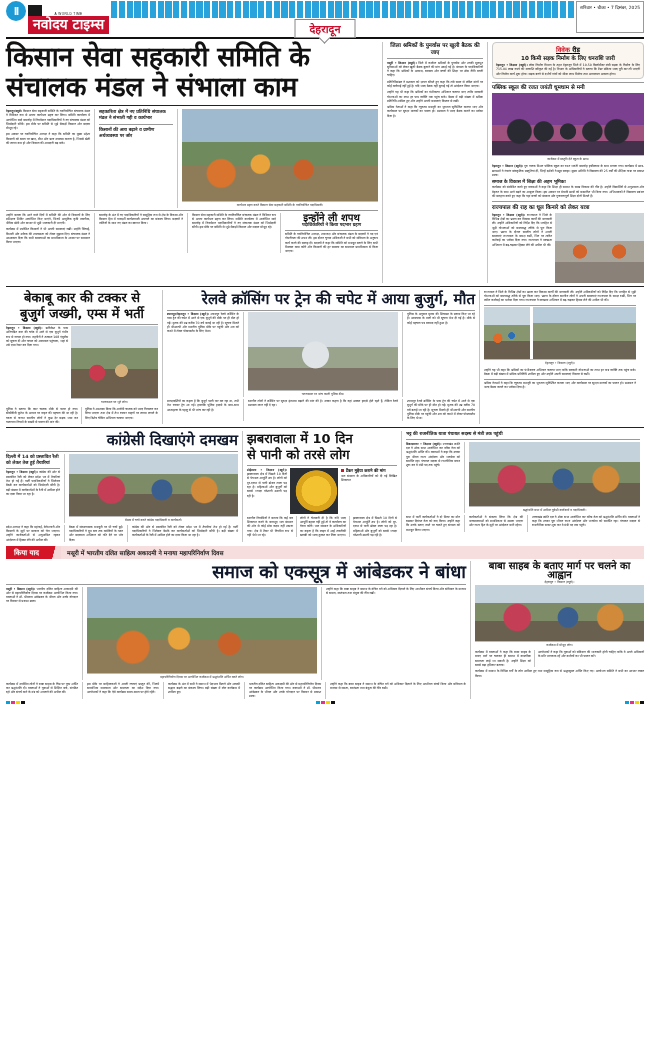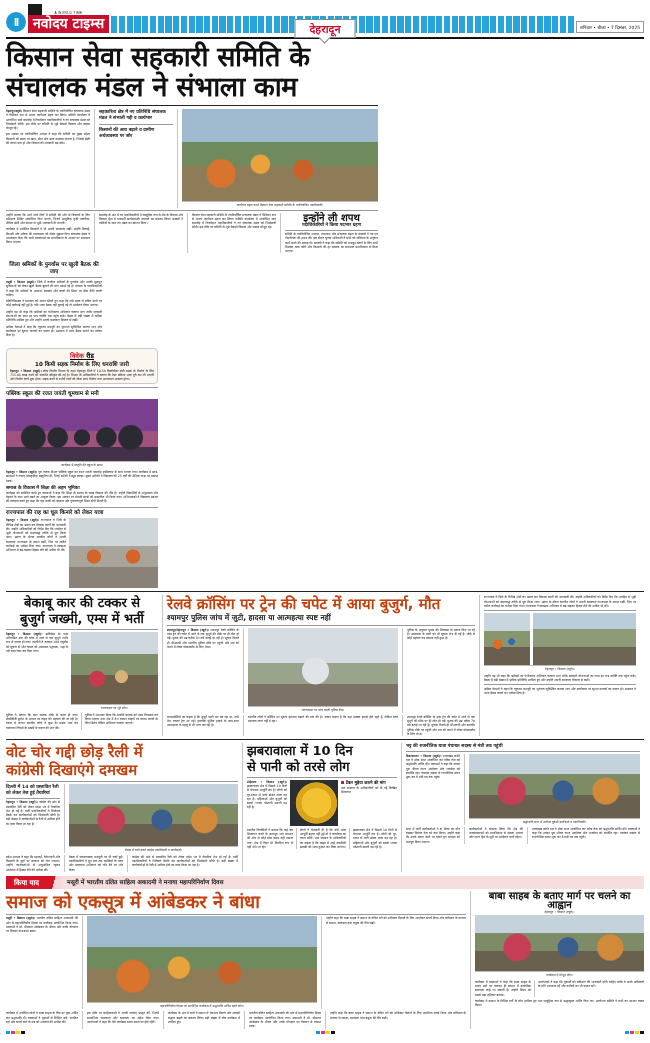--- a/index.html
+++ b/index.html
@@ -12,7 +12,7 @@
   .page { position: relative; width: 650px; height: 1043px; background: #fff; padding: 0 6px; }
 
   
-  .masthead { display: flex; align-items: flex-end; height: 34px; padding-top: 16px; position: relative; }
+  .masthead { display: flex; height: 34px; padding-top: 1px; position: relative; }
   .mh-logo-badge {
     width: 20px; height: 20px; border-radius: 50%;
     background: #1b9ad6; color: #fff; font-weight: bold; font-size: 11px;

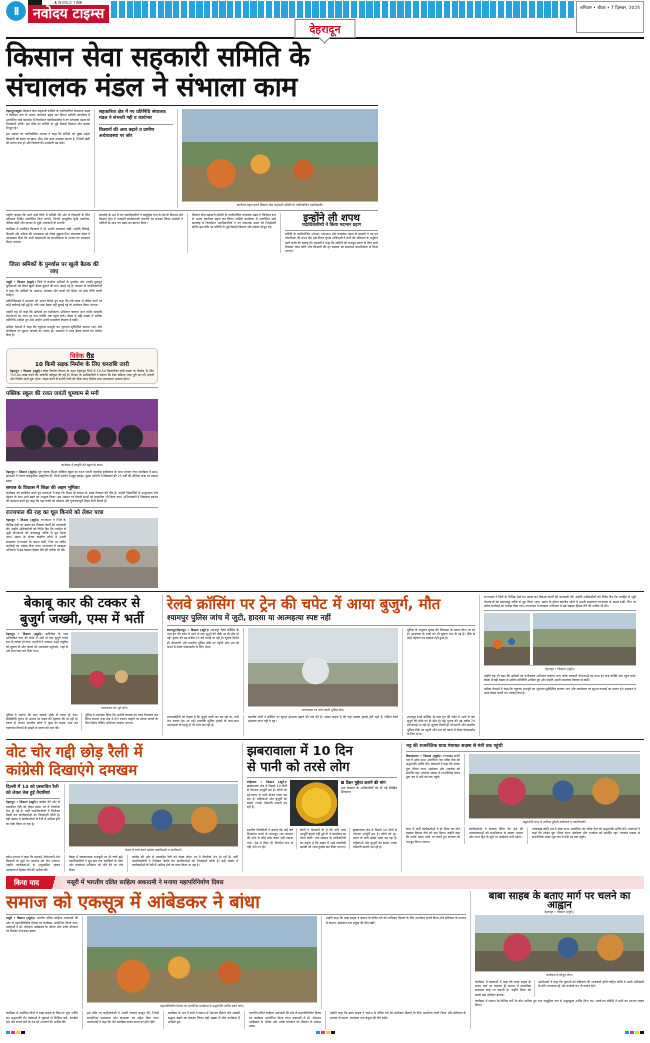--- a/index.html
+++ b/index.html
@@ -19,7 +19,7 @@
     display: flex; align-items: center; justify-content: center; margin-right: 2px; margin-bottom: 2px;
     letter-spacing: -1px;
   }
-  .mh-brandbox { position: relative; margin-bottom: 1px; }
+  .mh-brandbox { position: relative; margin-bottom: 1px; margin-top: 11px; }
   .mh-eyebrow { font-size: 3.2px; letter-spacing: .4px; color: #111; text-align: center; line-height: 4px; }
   .mh-brand {
     background: #c8102e; color: #fff; font-weight: bold; font-size: 14px;

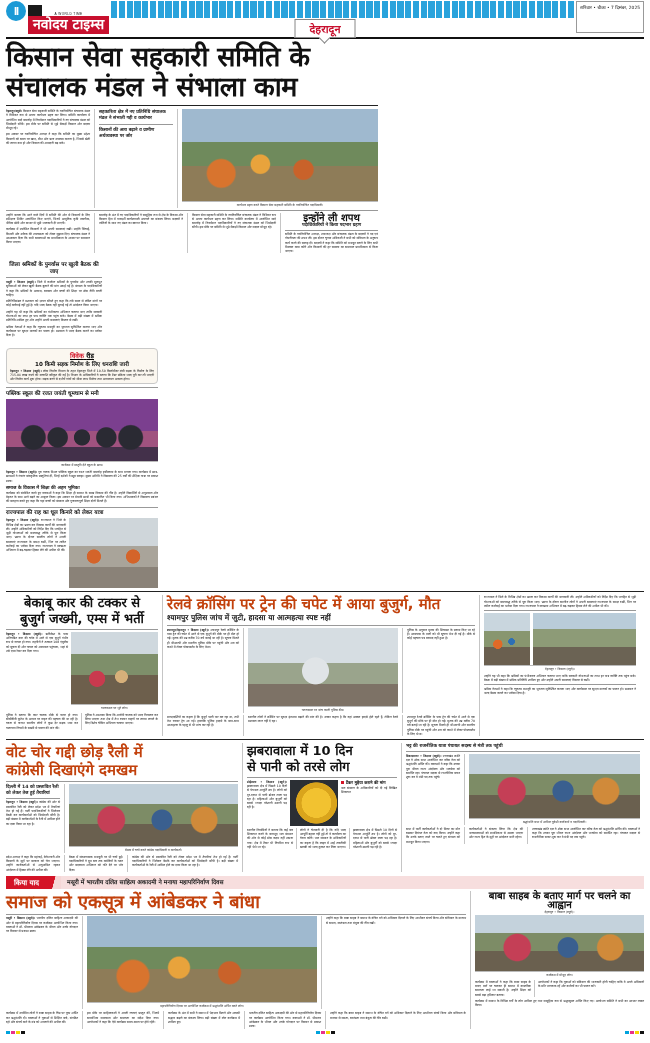--- a/index.html
+++ b/index.html
@@ -210,7 +210,7 @@
   </div>
   <div class="mh-rule"></div>
 
-  <div style="display:flex; gap:4px; margin-top:3px;flex-direction:column;">
+  <div style="display:flex; gap:4px; margin-top:3px;">
 
     <div style="width:372px;">
       <h1 class="head-main">किसान सेवा सहकारी समिति के</h1>

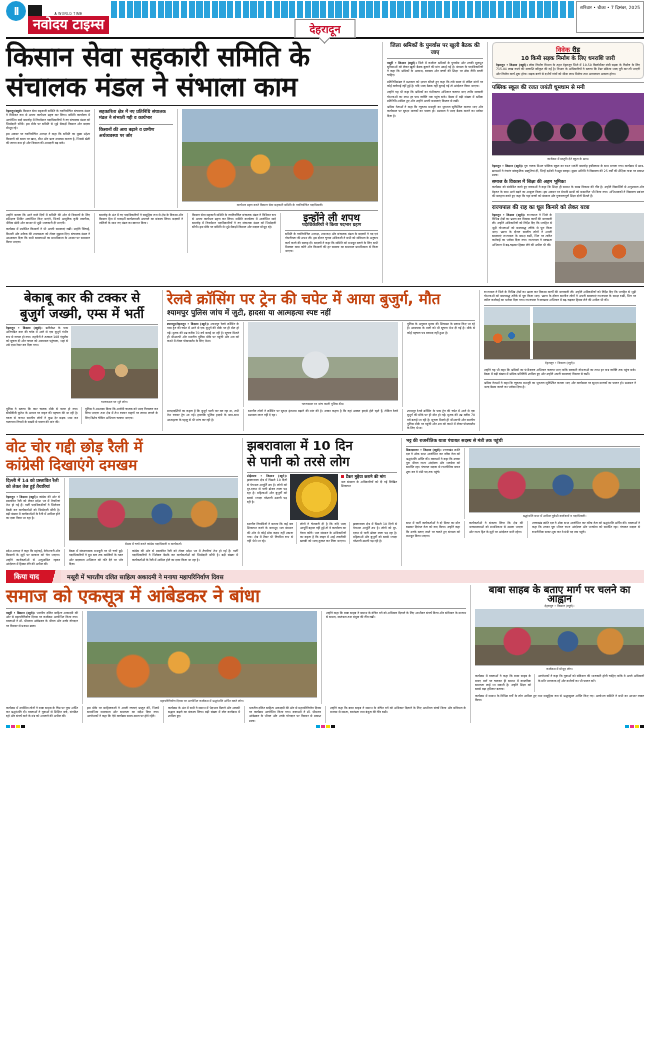--- a/index.html
+++ b/index.html
@@ -57,7 +57,7 @@
     font-size: 27px; font-weight: bold; line-height: 30px; color: #111;
     font-family: "DejaVu Sans", sans-serif; letter-spacing: -.3px;
   }
-  h2.head-2 { font-size: 15px; font-weight: bold; line-height: 18px; color: #c2410c; font-family: "DejaVu Sans", sans-serif; }
+  h2.head-2 { font-size: 15px; font-weight: bold; line-height: 18px; color: #0f172a; font-family: "DejaVu Sans", sans-serif; text-align: right; }
   h2.head-3 { font-size: 13px; font-weight: bold; line-height: 16px; color: #111; font-family: "DejaVu Sans", sans-serif; }
   h3.head-s { font-size: 10px; font-weight: bold; line-height: 9px; color: #111; font-family: "DejaVu Sans", sans-serif; }
   h3.head-xs { font-size: 5.6px; font-weight: bold; line-height: 7px; color: #111; font-family: "DejaVu Sans", sans-serif; }

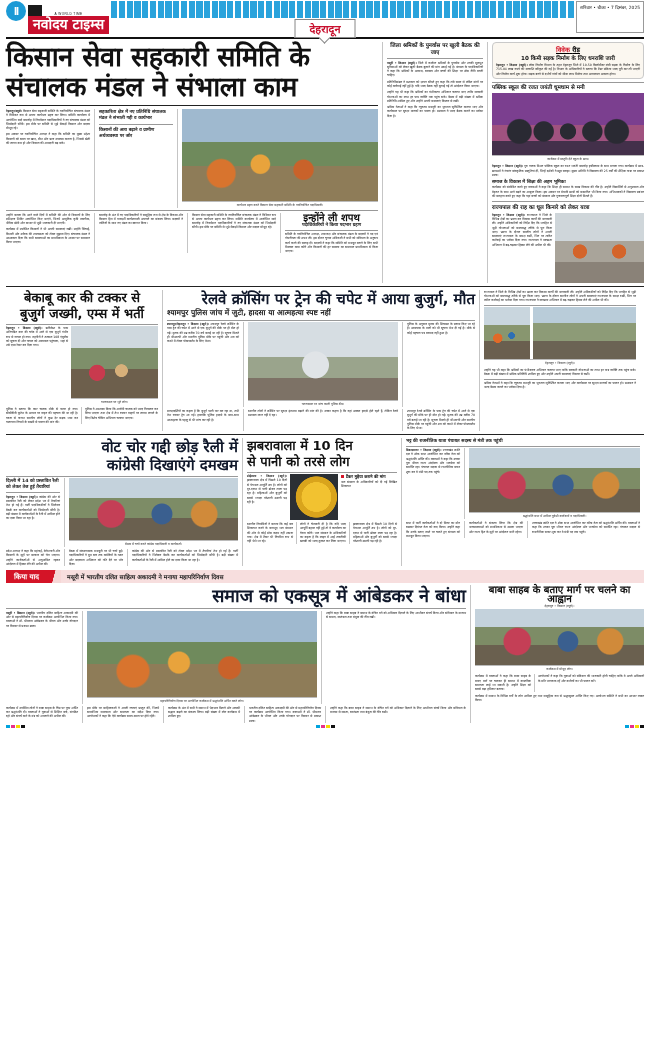--- a/index.html
+++ b/index.html
@@ -344,7 +344,6 @@
 
     <div style="width:308px;">
       <h2 class="head-2">रेलवे क्रॉसिंग पर ट्रेन की चपेट में आया बुजुर्ग, मौत</h2>
-      <div class="subhead">श्यामपुर पुलिस जांच में जुटी, हादसा या आत्महत्या स्पष्ट नहीं</div>
       <div class="hr-hair"></div>
       <div style="display:flex; gap:4px;">
         <div class="col-text" style="width:72px;">

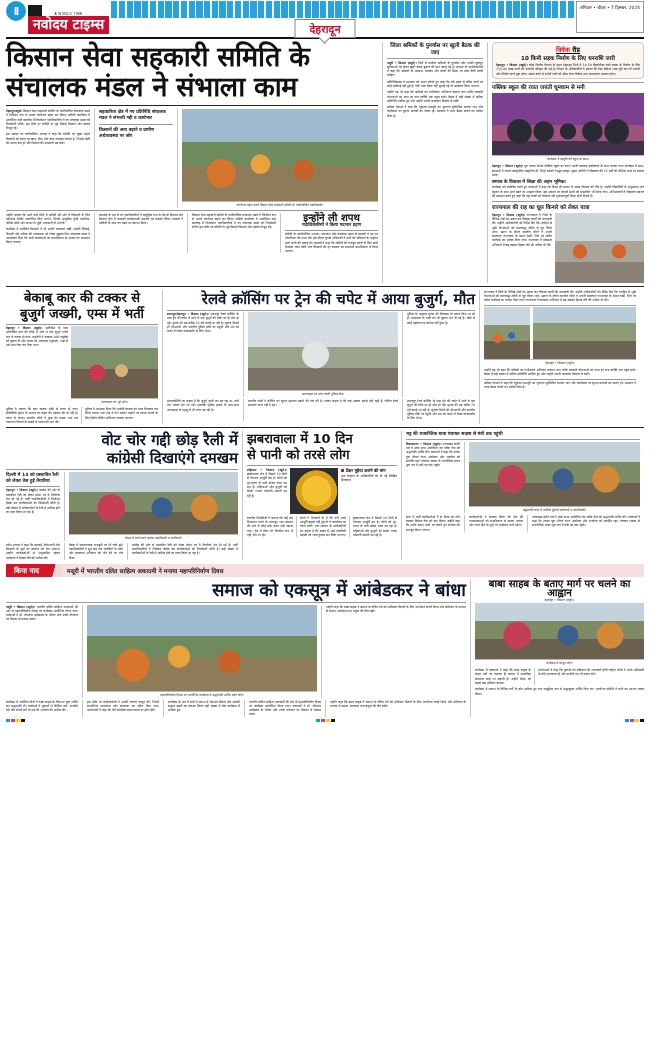--- a/index.html
+++ b/index.html
@@ -388,7 +388,6 @@
   <div style="display:flex; gap:4px;">
 
     <div style="width:232px;">
-      <h2 class="head-2">वोट चोर गद्दी छोड़ रैली में</h2>
       <h2 class="head-2">कांग्रेसी दिखाएंगे दमखम</h2>
       <div class="hr-hair"></div>
       <div style="display:flex; gap:4px;">

